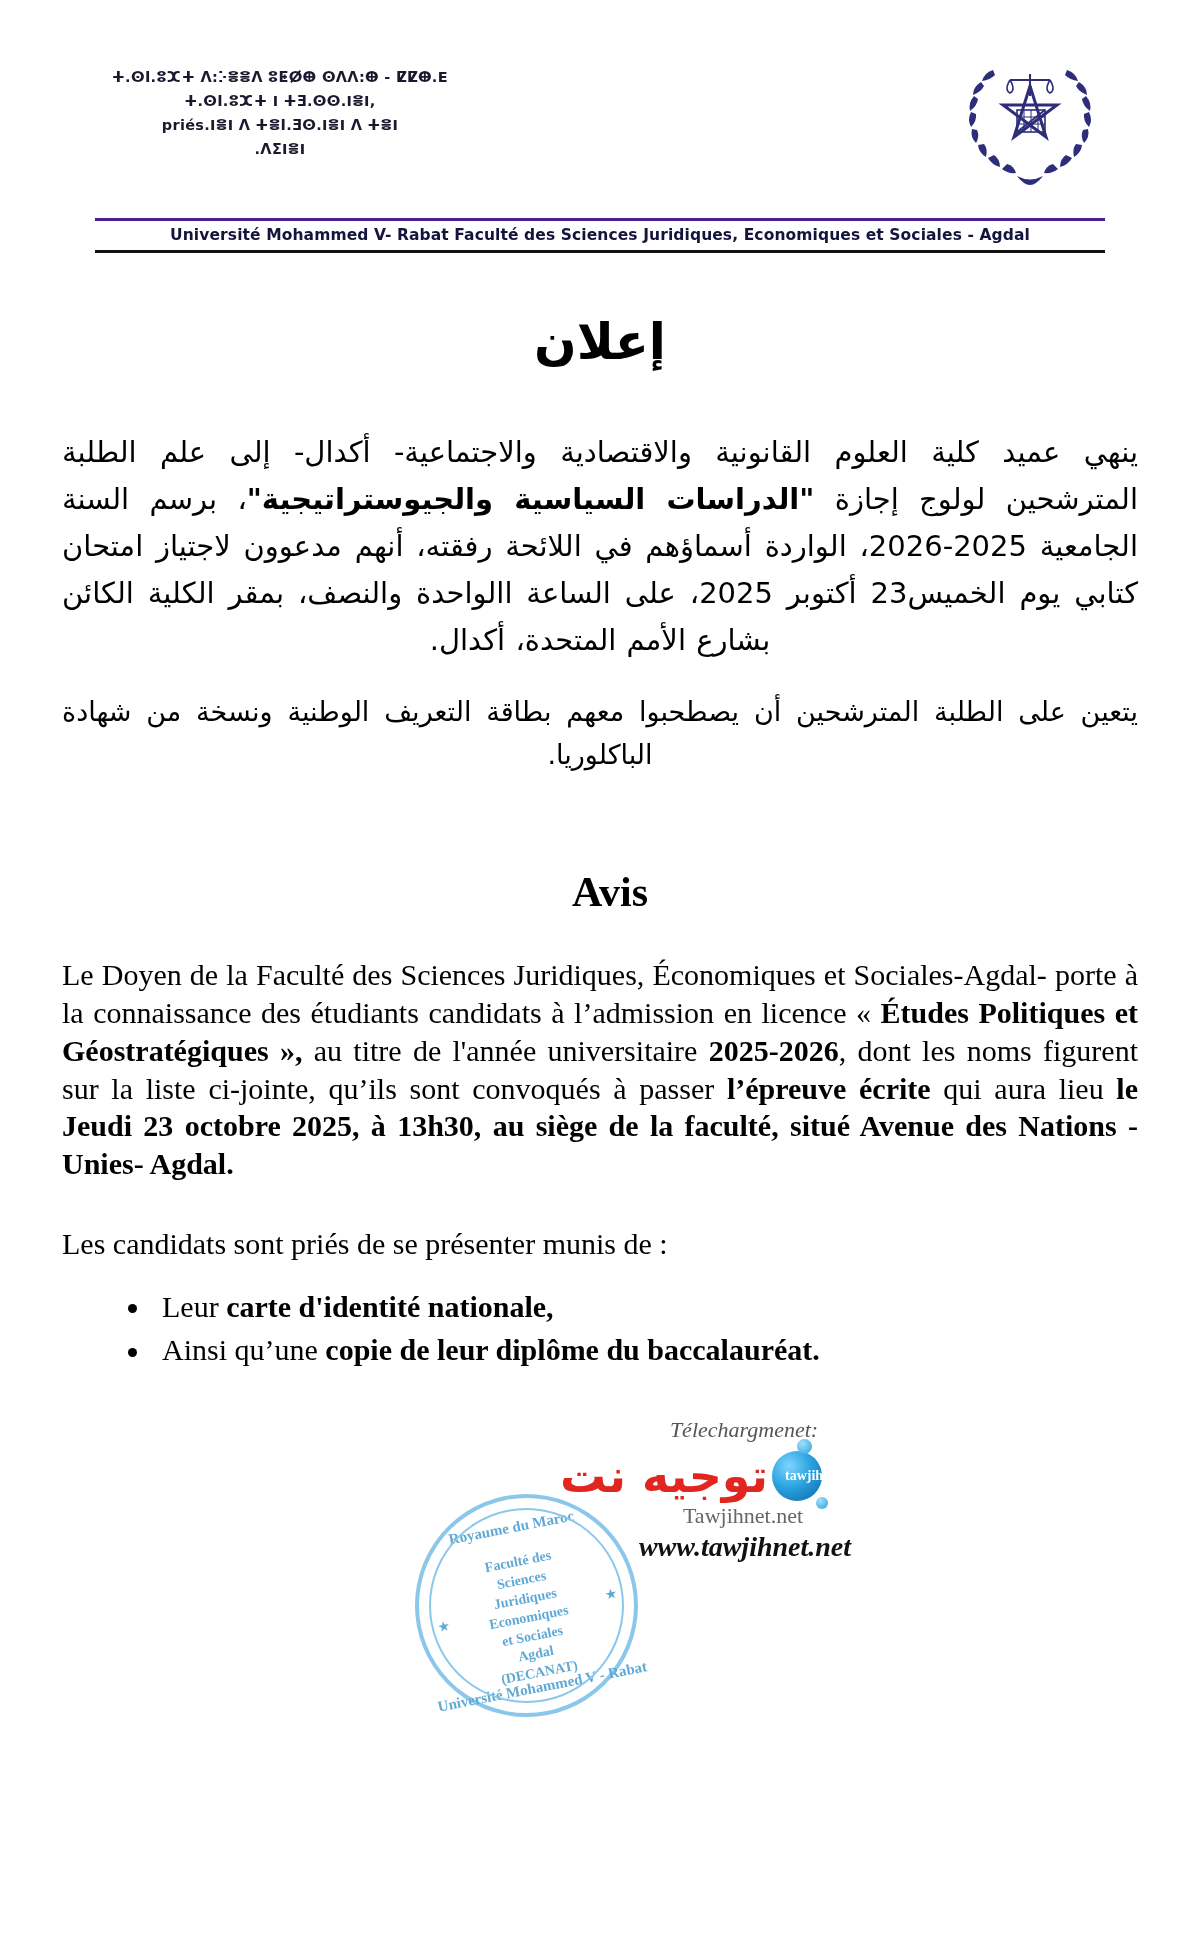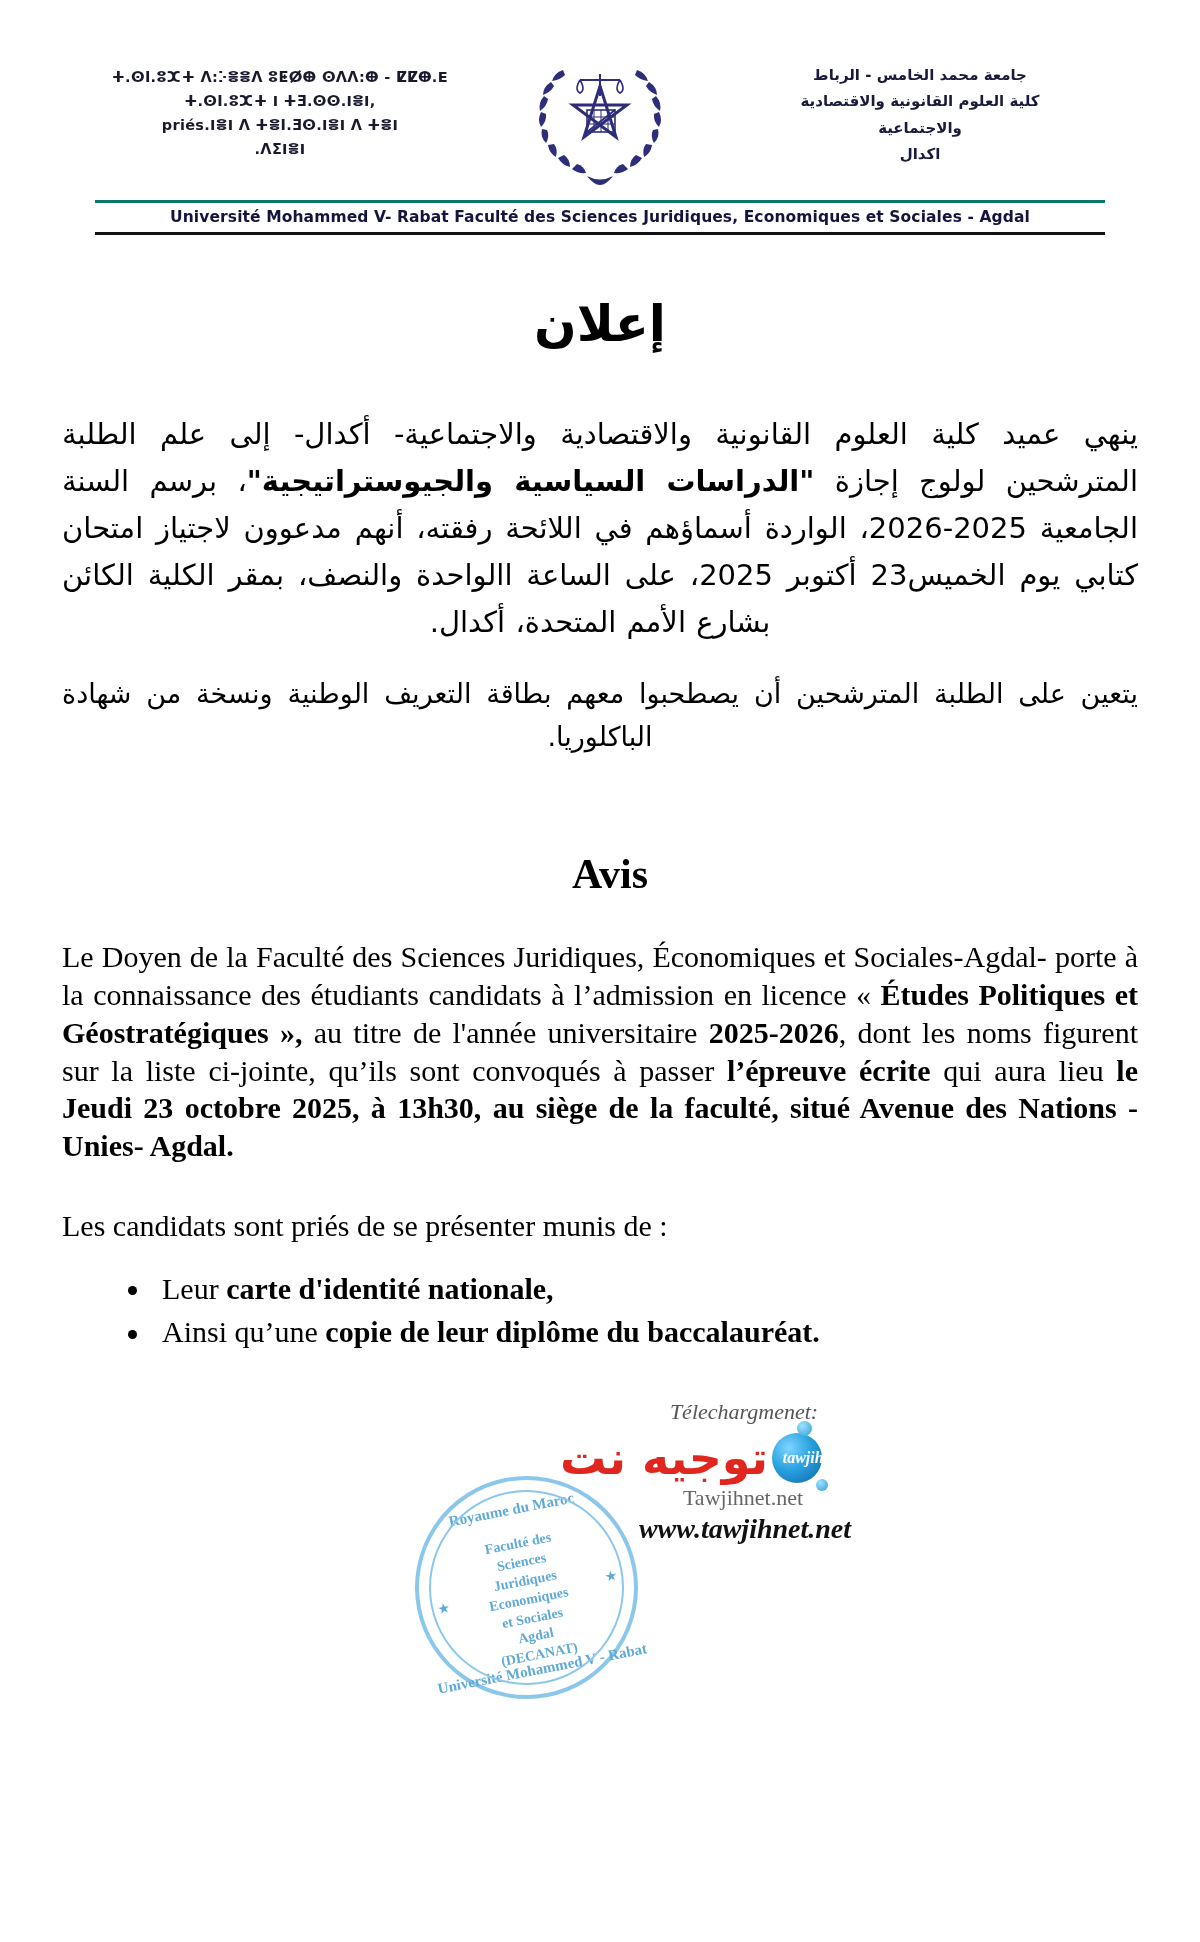--- a/index.html
+++ b/index.html
@@ -204,12 +204,6 @@
       </svg>
     </div>
 
-    <div class="hdr-col arabic-hdr">
-      <div>جامعة محمد الخامس - الرباط</div>
-      <div>كلية العلوم القانونية والاقتصادية</div>
-      <div>والاجتماعية</div>
-      <div>اكدال</div>
-    </div>
   </div>
 
   <div class="banner">

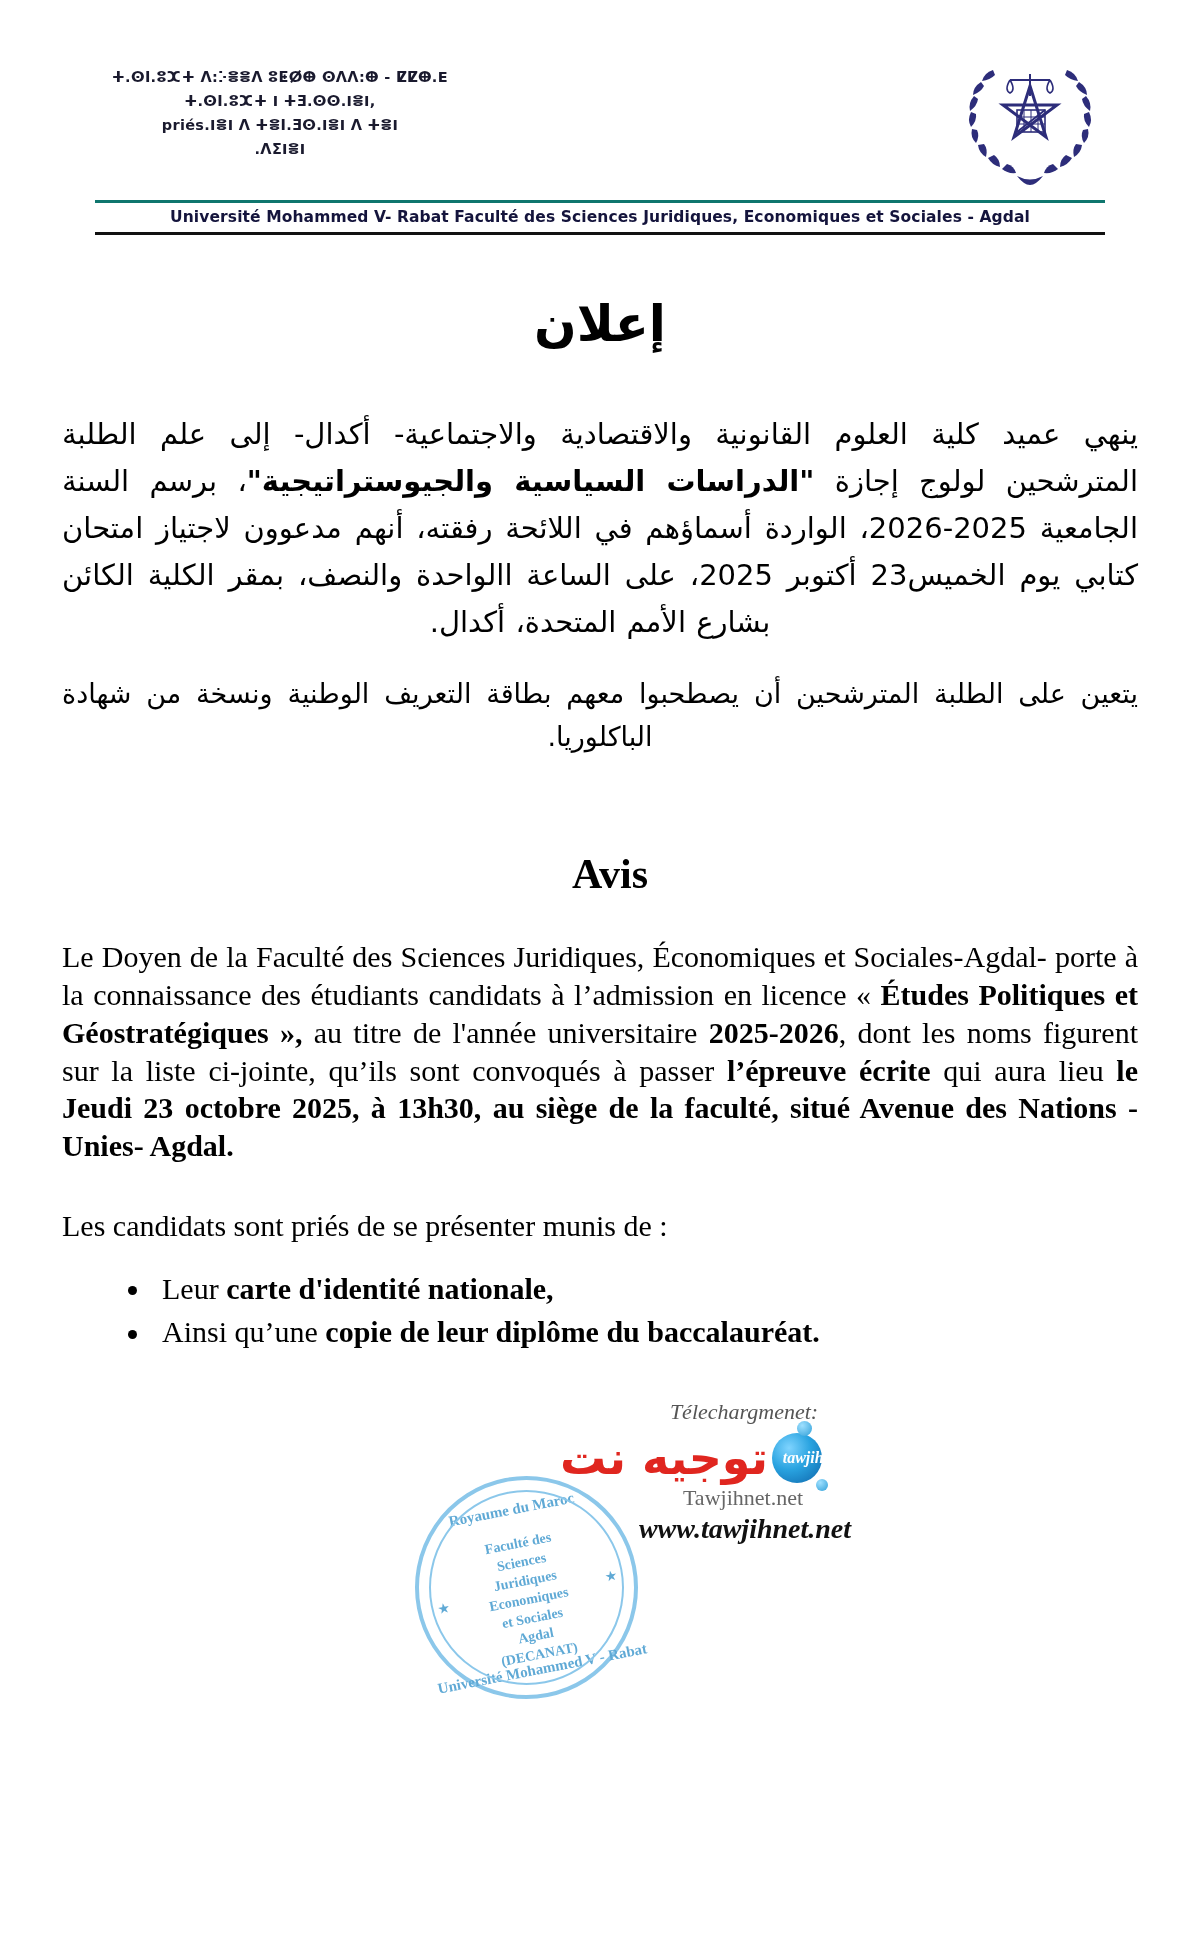--- a/index.html
+++ b/index.html
@@ -30,7 +30,7 @@
   }
   .emblem{width:150px;height:150px;position:relative;flex:0 0 150px;margin-top:4px;}
   .banner{
-    width:1010px;margin:6px auto 0;border-top:3px solid #0f766e;border-bottom:3px solid #111;
+    width:1010px;margin:24px auto 0;border-top:3px solid #4c1d95;border-bottom:3px solid #111;
     padding:5px 0 6px;text-align:center;
   }
   .banner-txt{

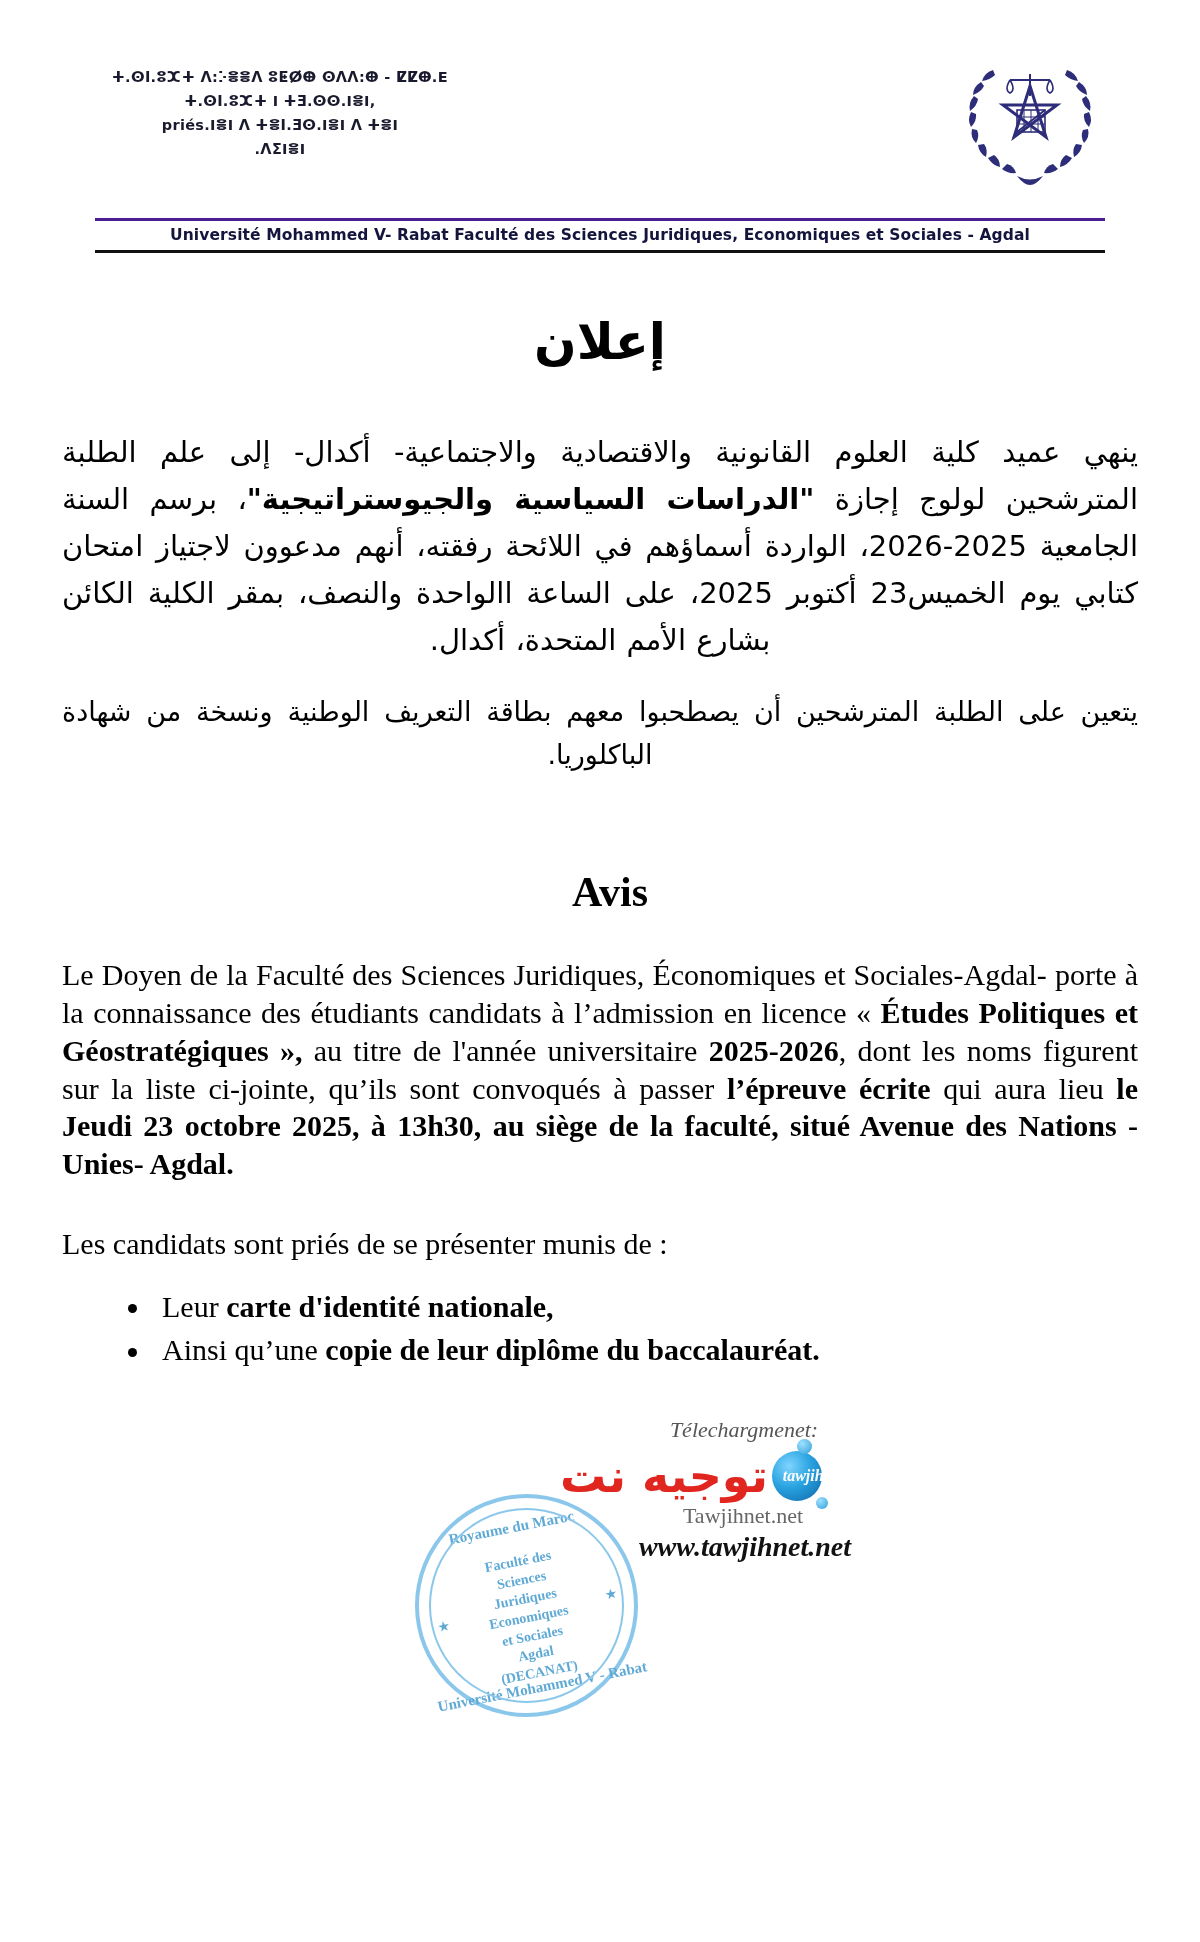--- a/index.html
+++ b/index.html
@@ -103,8 +103,8 @@
     display:flex;align-items:center;justify-content:center;position:relative;
   }
   .wm-dot span{
-    font-family:"Liberation Serif",serif;font-style:italic;font-weight:700;
-    font-size:16px;color:#fff;margin-left:33px;
+    font-family:"Liberation Serif",serif;font-weight:700;
+    font-size:14px;color:#fff;margin-left:33px;
   }
   .wm-bub1,.wm-bub2{position:absolute;border-radius:50%;
     background:radial-gradient(circle at 35% 30%,#9fe0ff,#2f9fd8);}

